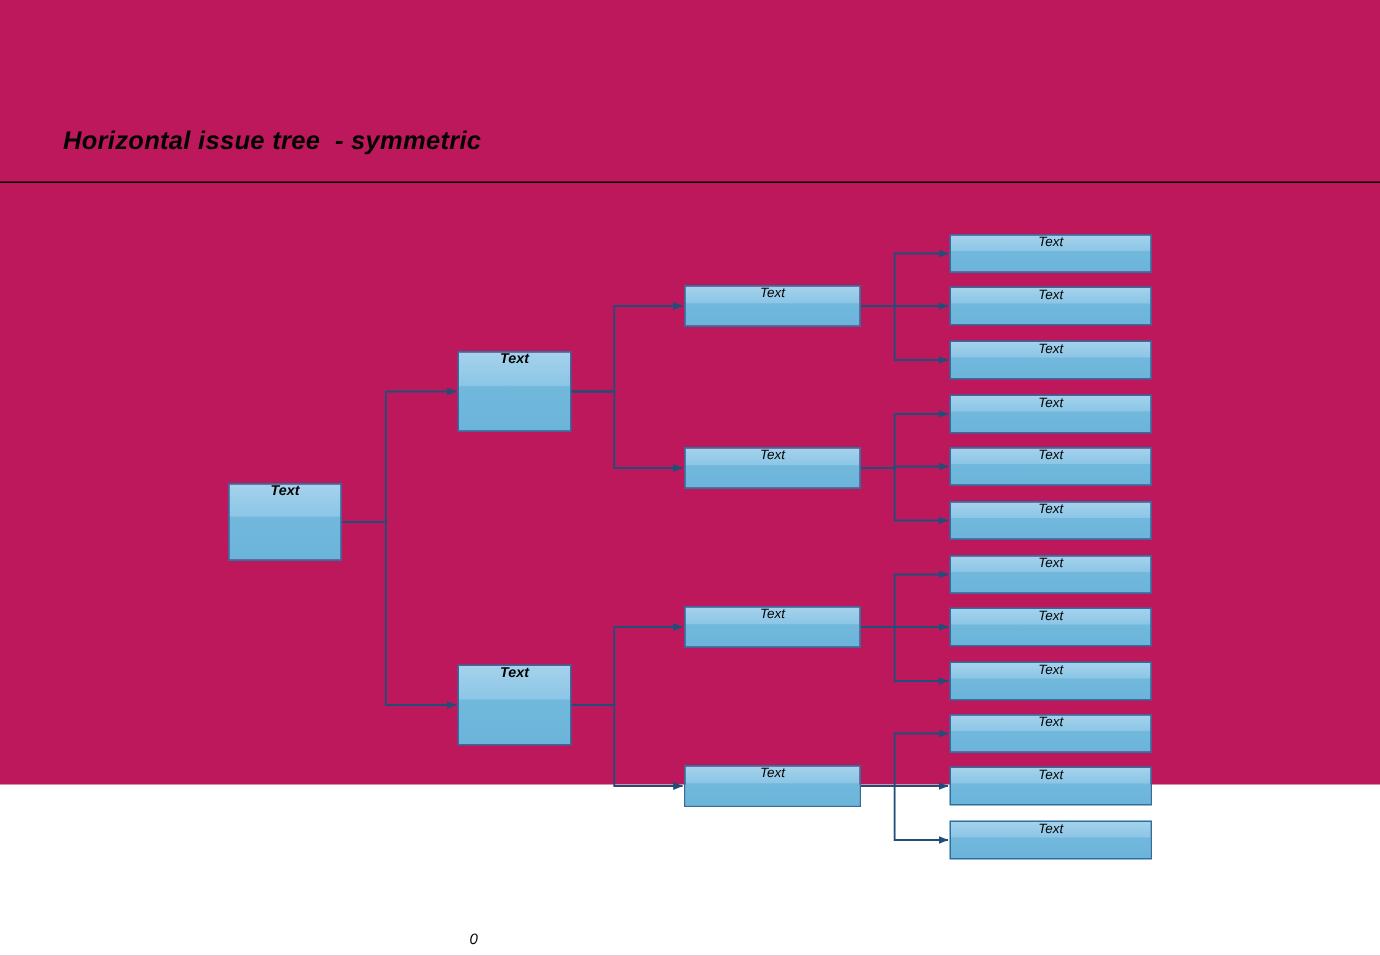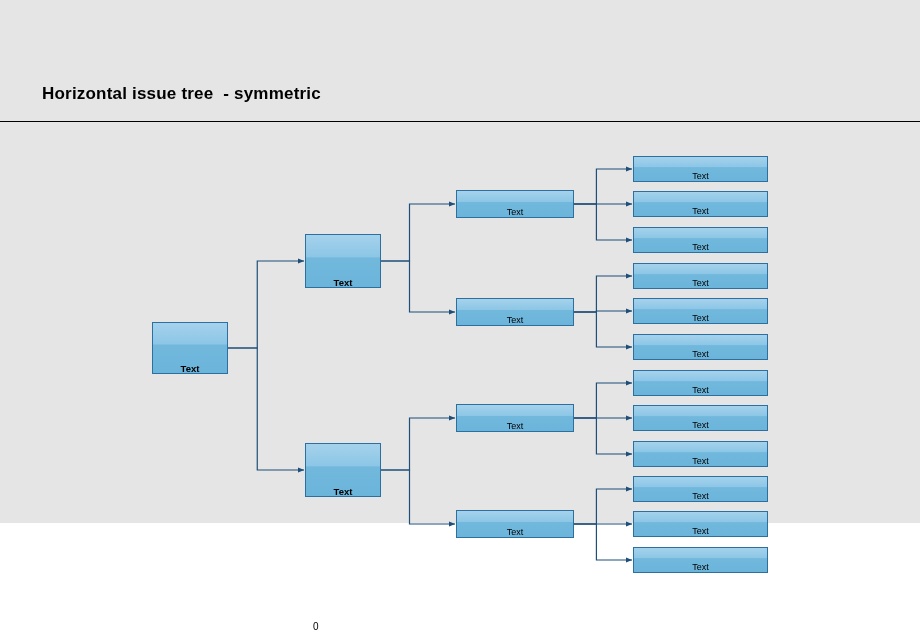--- a/index.html
+++ b/index.html
@@ -19,7 +19,8 @@
     left: 0; top: 0;
     width: 920px;
     height: 523px;
-    background: #e5e5e5;
+    background: #be185d;
+    font-style: italic;
   }
   .title {
     position: absolute;

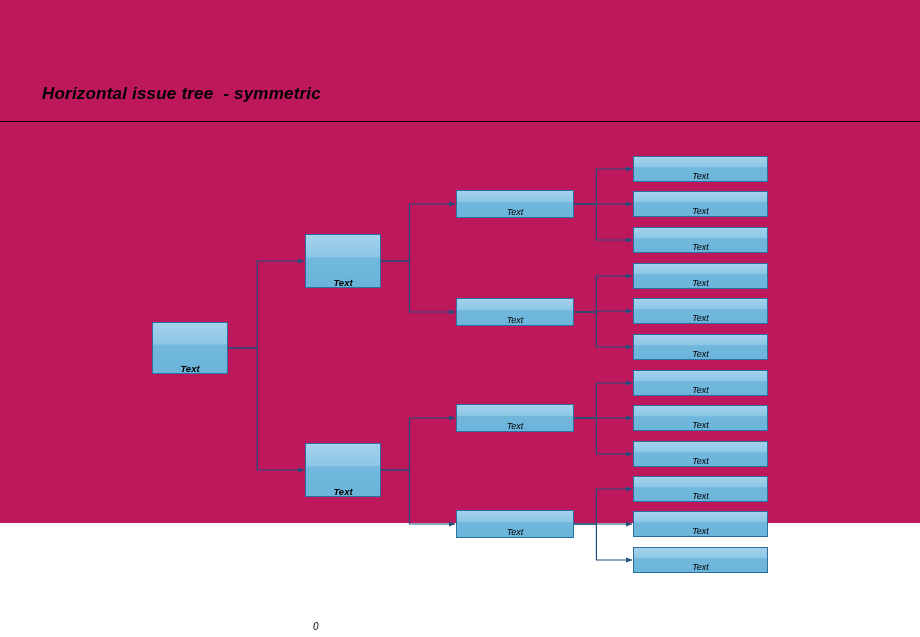--- a/index.html
+++ b/index.html
@@ -60,7 +60,7 @@
     border: 1px solid #2d6f9e;
     background: linear-gradient(to bottom, #a5d2ec 0%, #8cc6e6 42%, #72b8dd 44%, #6bb4da 100%);
     display: flex;
-    align-items: flex-end;
+    align-items: flex-start;
     justify-content: center;
     color: #000000;
   }

